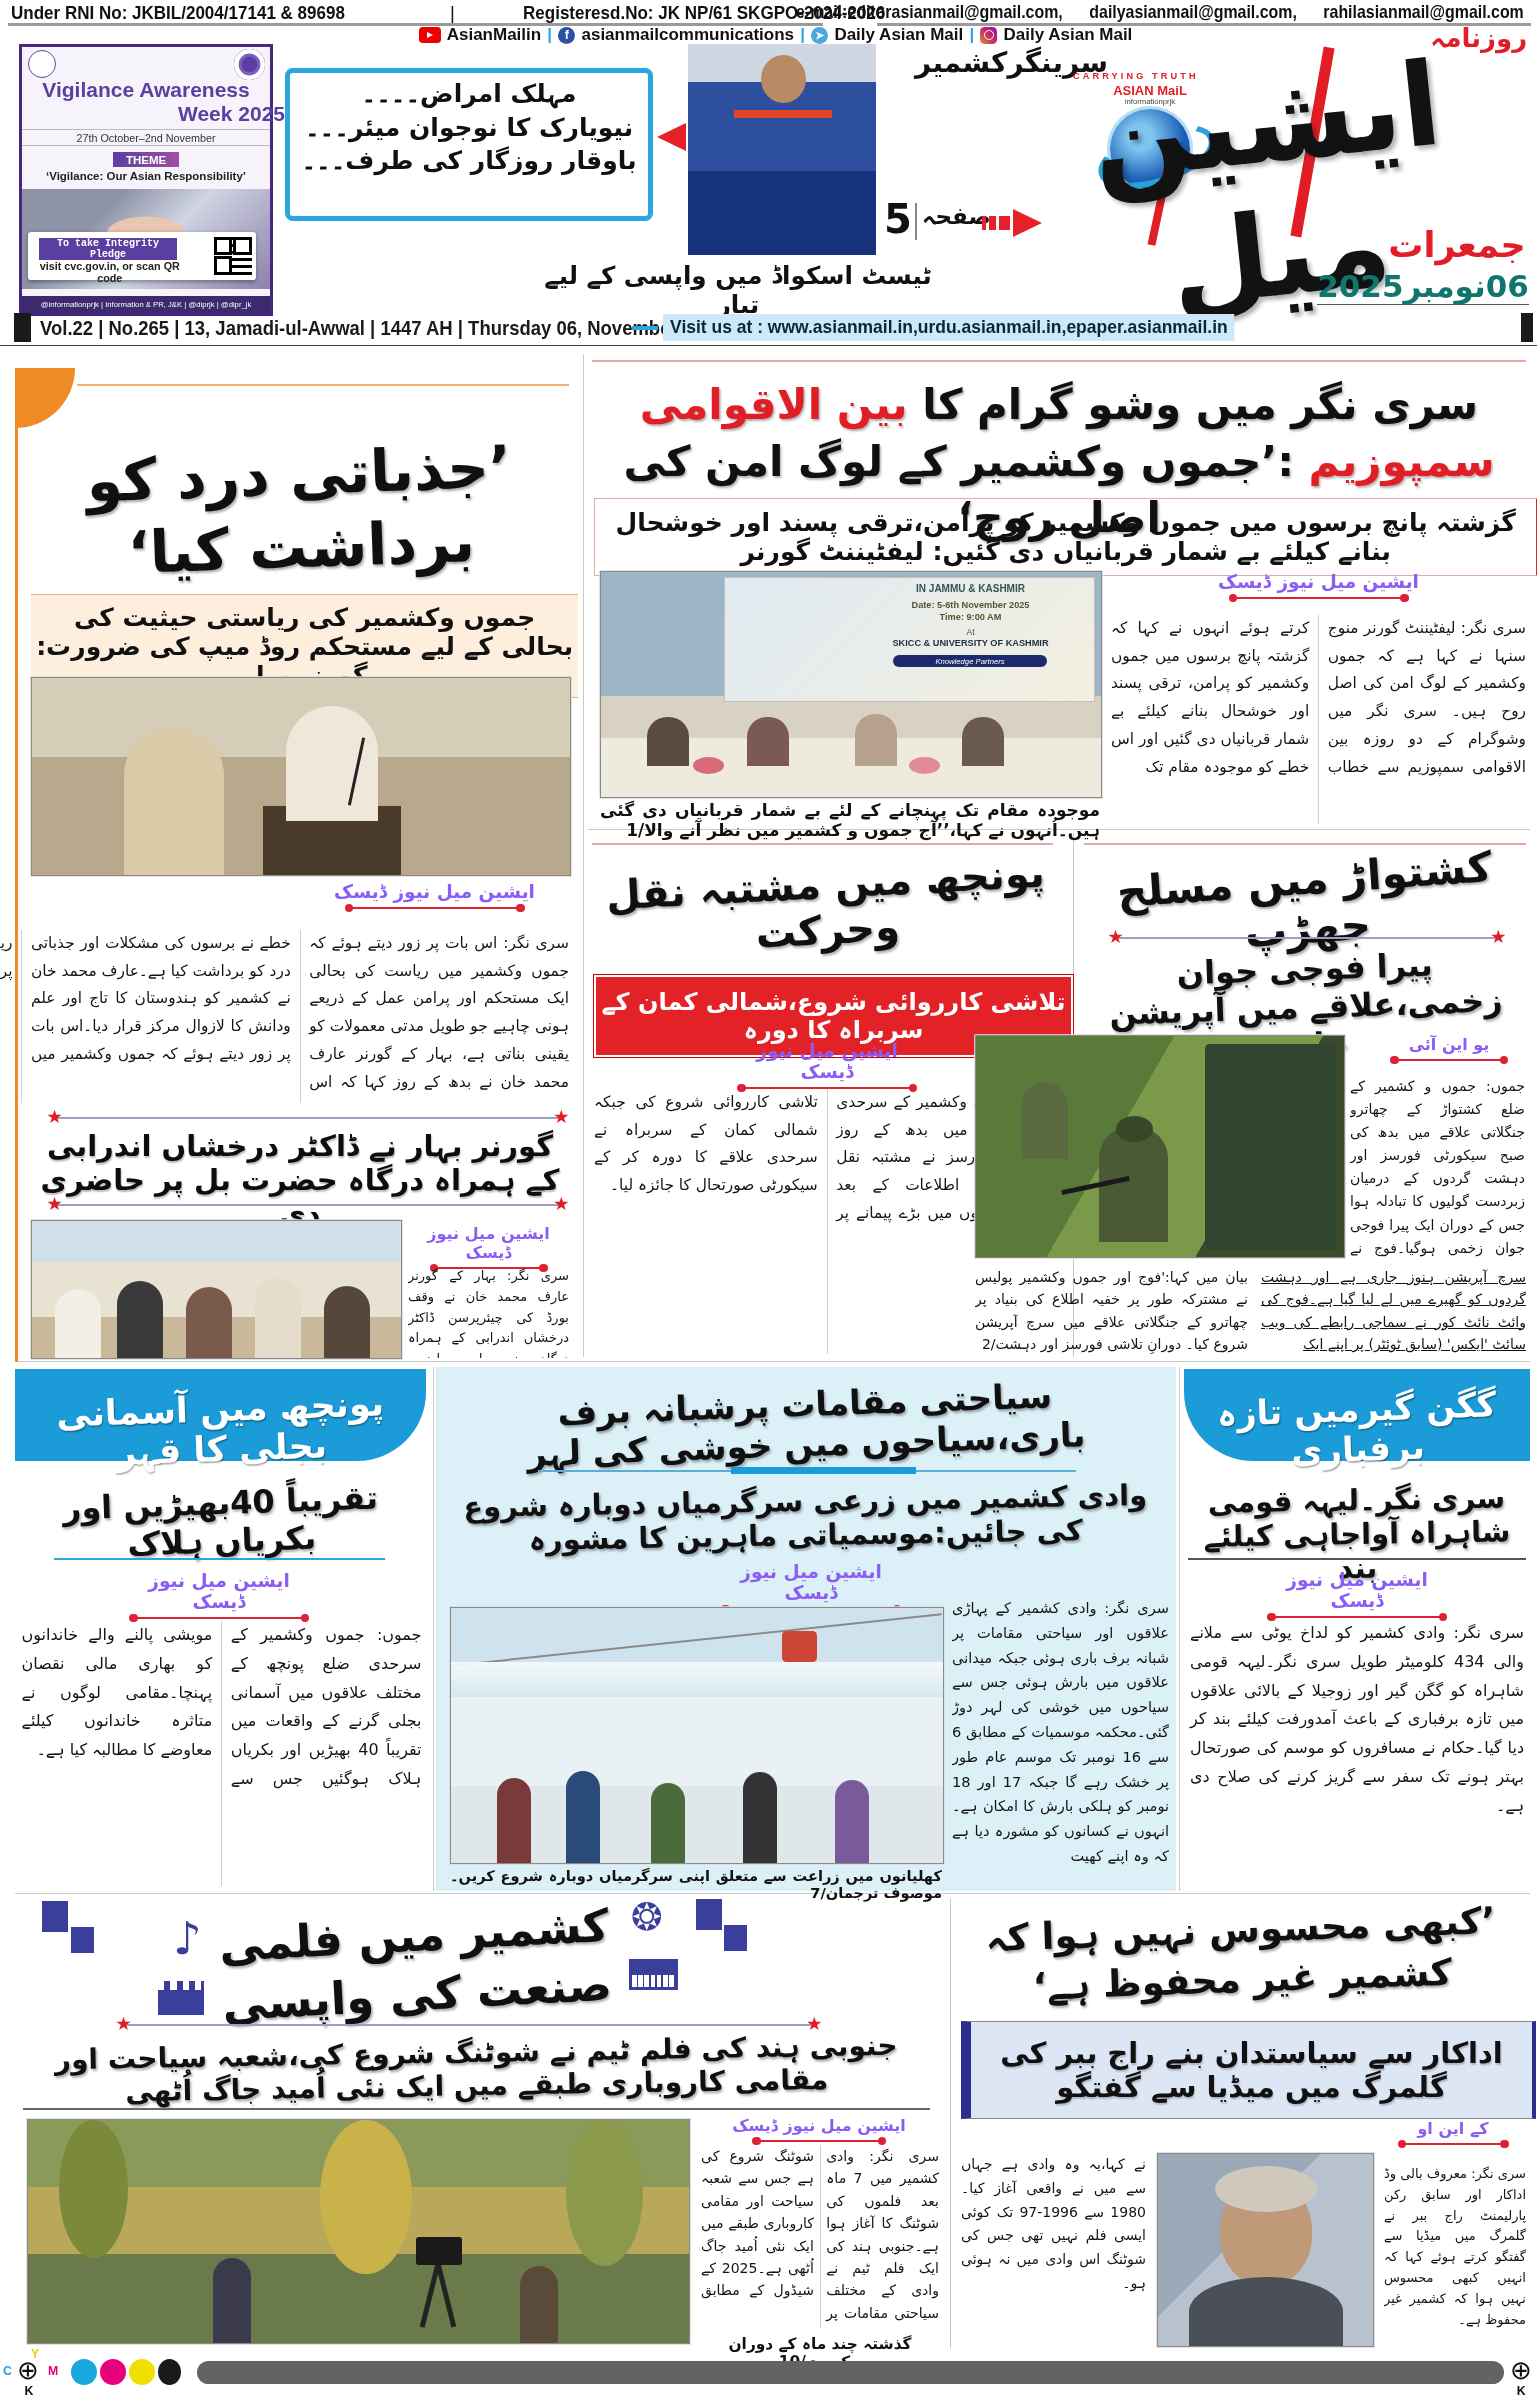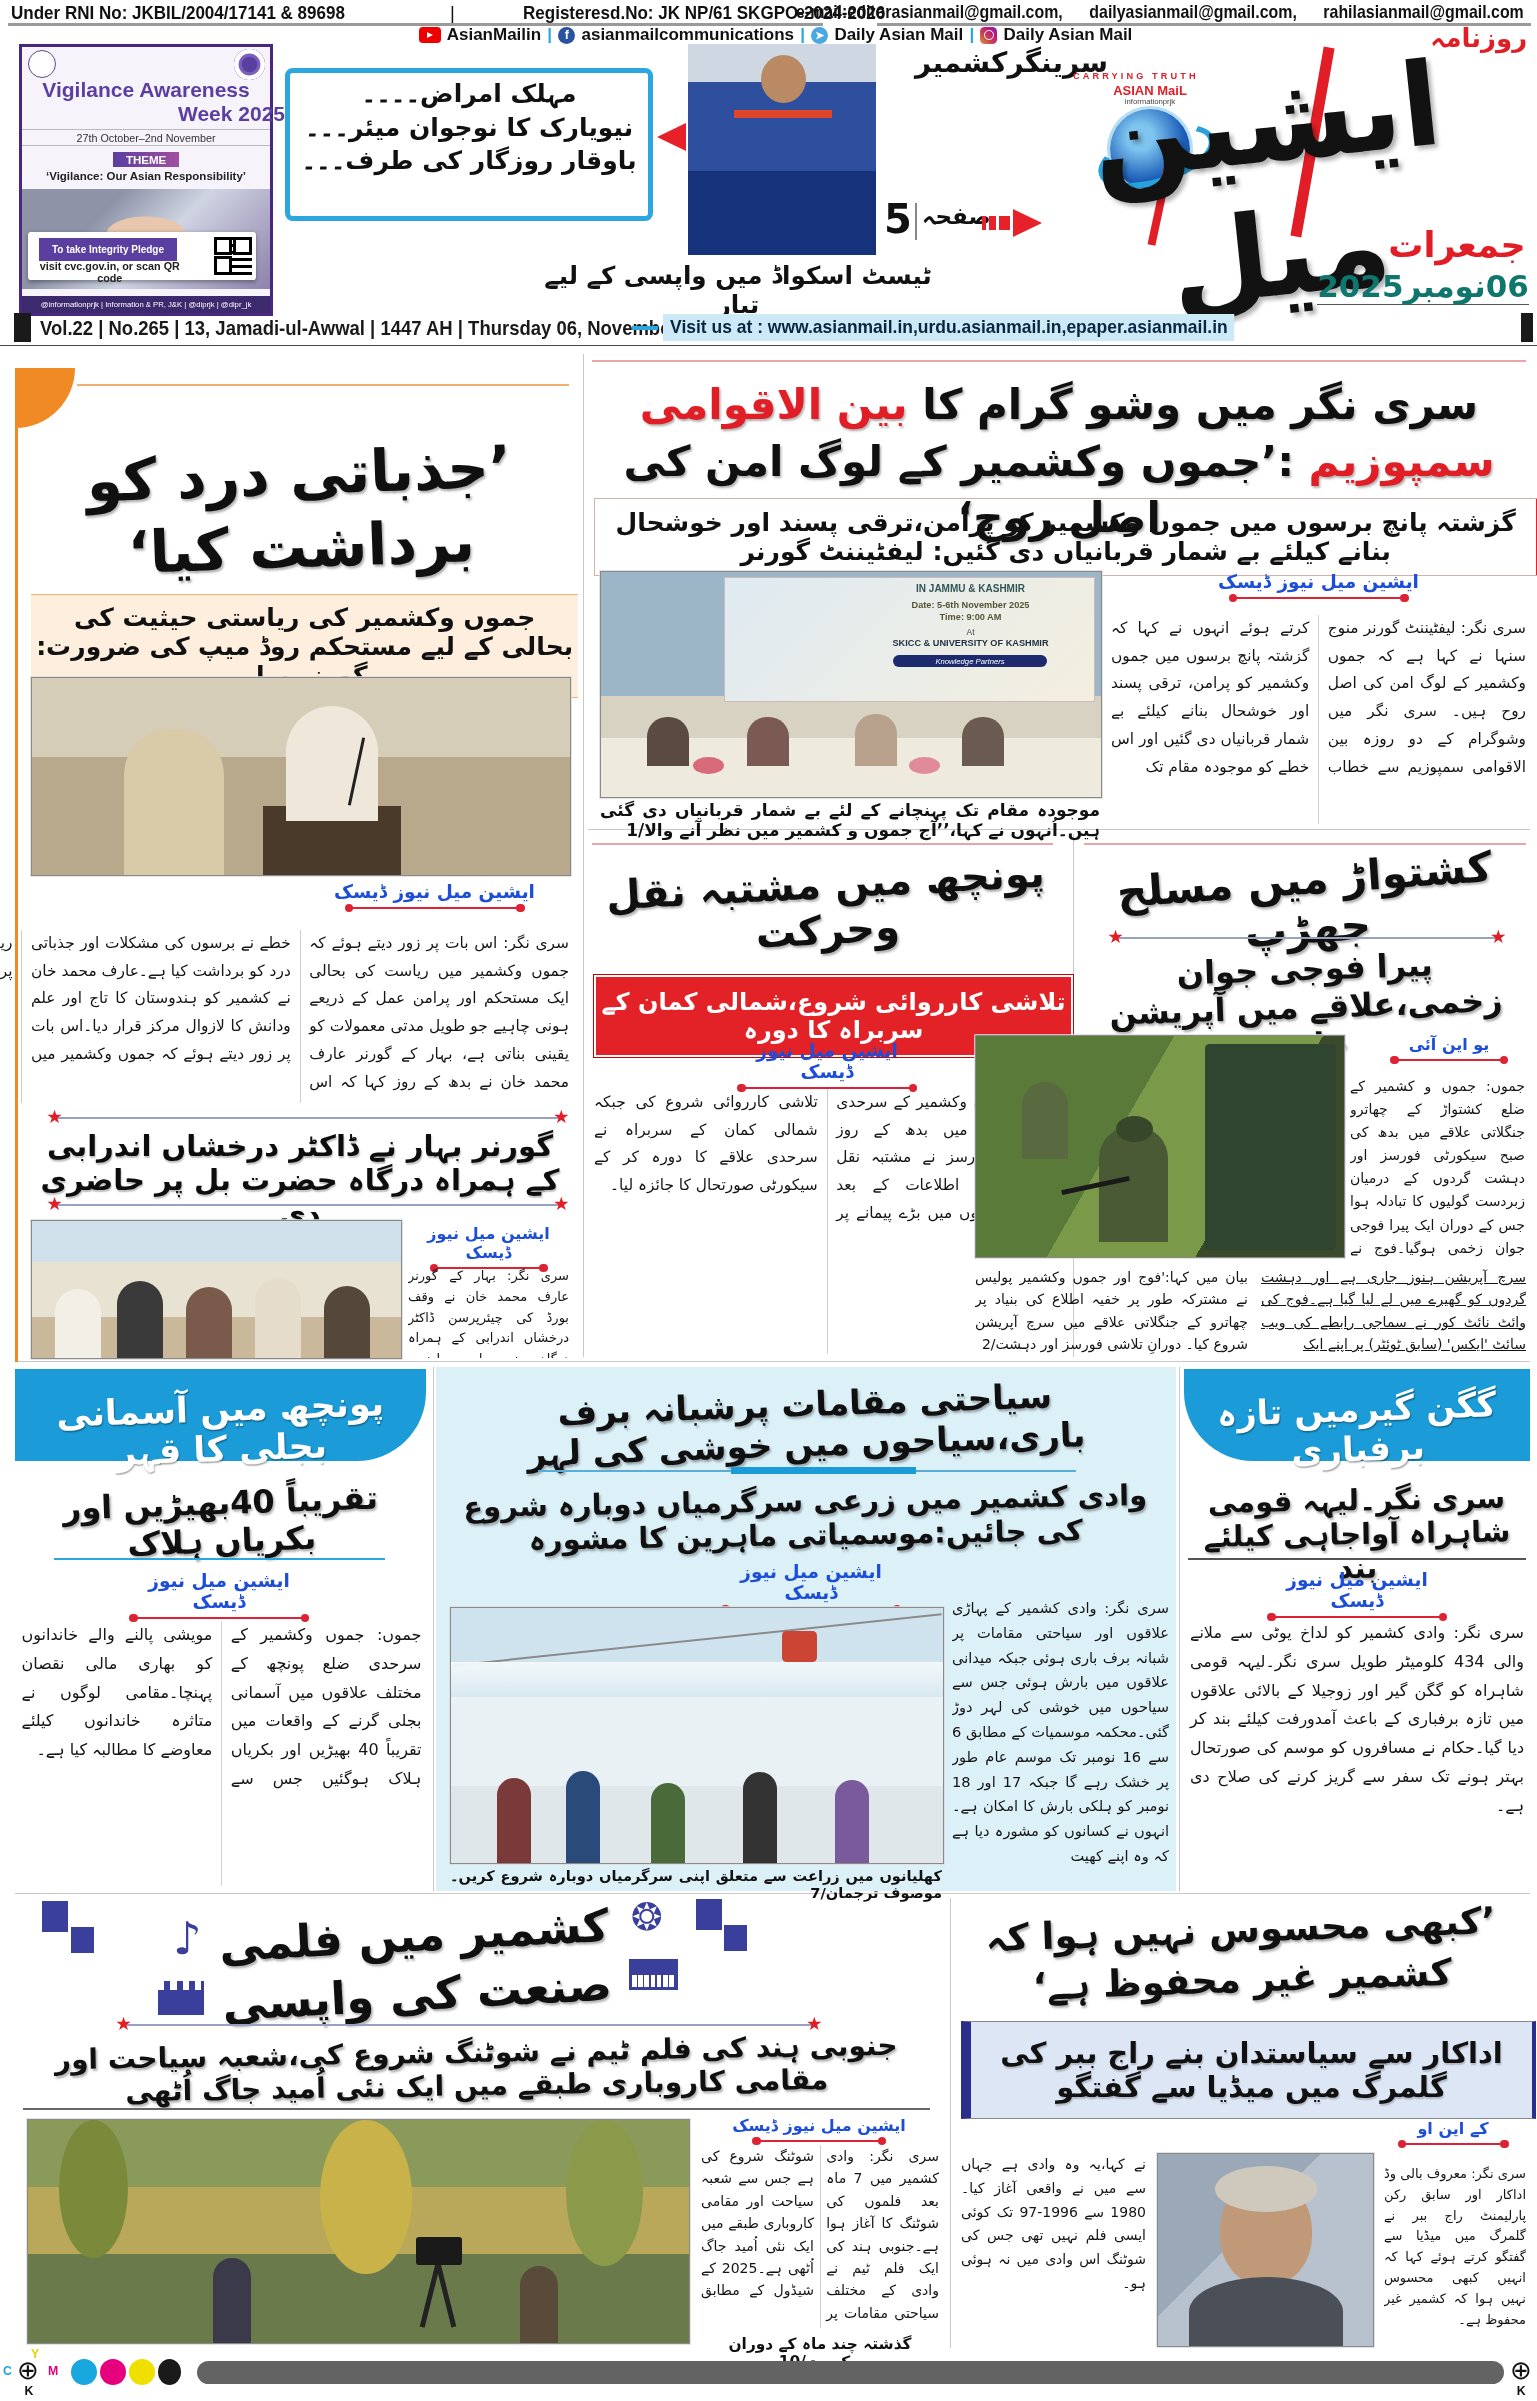--- a/index.html
+++ b/index.html
@@ -60,7 +60,7 @@
        radial-gradient(ellipse at 70% 60%,#e3bb9d 0 16%,rgba(0,0,0,0) 17%),
        linear-gradient(135deg,#8f93a8 0 30%,#cfd4e2 55%,#8d82ab 100%);"></div>
   <div class="abs" style="left:6.2px;top:185px;width:228px;height:48px;background:#fff;border-radius:3.1px;box-shadow:0 1.5px 4.6px rgba(0,0,0,.35);">
-    <div class="abs en" style="left:10.8px;top:6.2px;width:138px;text-align:center;font-size:10px;font-weight:bold;color:#fff;background:#5b3fa0;padding:6px 0;">To take Integrity Pledge</div>
+    <div class="abs en" style="left:10.8px;top:6.2px;width:138px;text-align:center;font-size:10px;font-weight:bold;color:#fff;background:#5b3fa0;padding:0 0;font-family:Liberation Mono, monospace;">To take Integrity Pledge</div>
     <div class="abs en" style="left:4.6px;top:28px;width:154px;text-align:center;font-size:10.8px;font-weight:bold;color:#222;">visit cvc.gov.in, or scan QR code</div>
     <div class="abs qr" style="right:4.6px;top:4.6px;width:38px;height:38px;">
       <div class="eye" style="left:0;top:0;"></div>

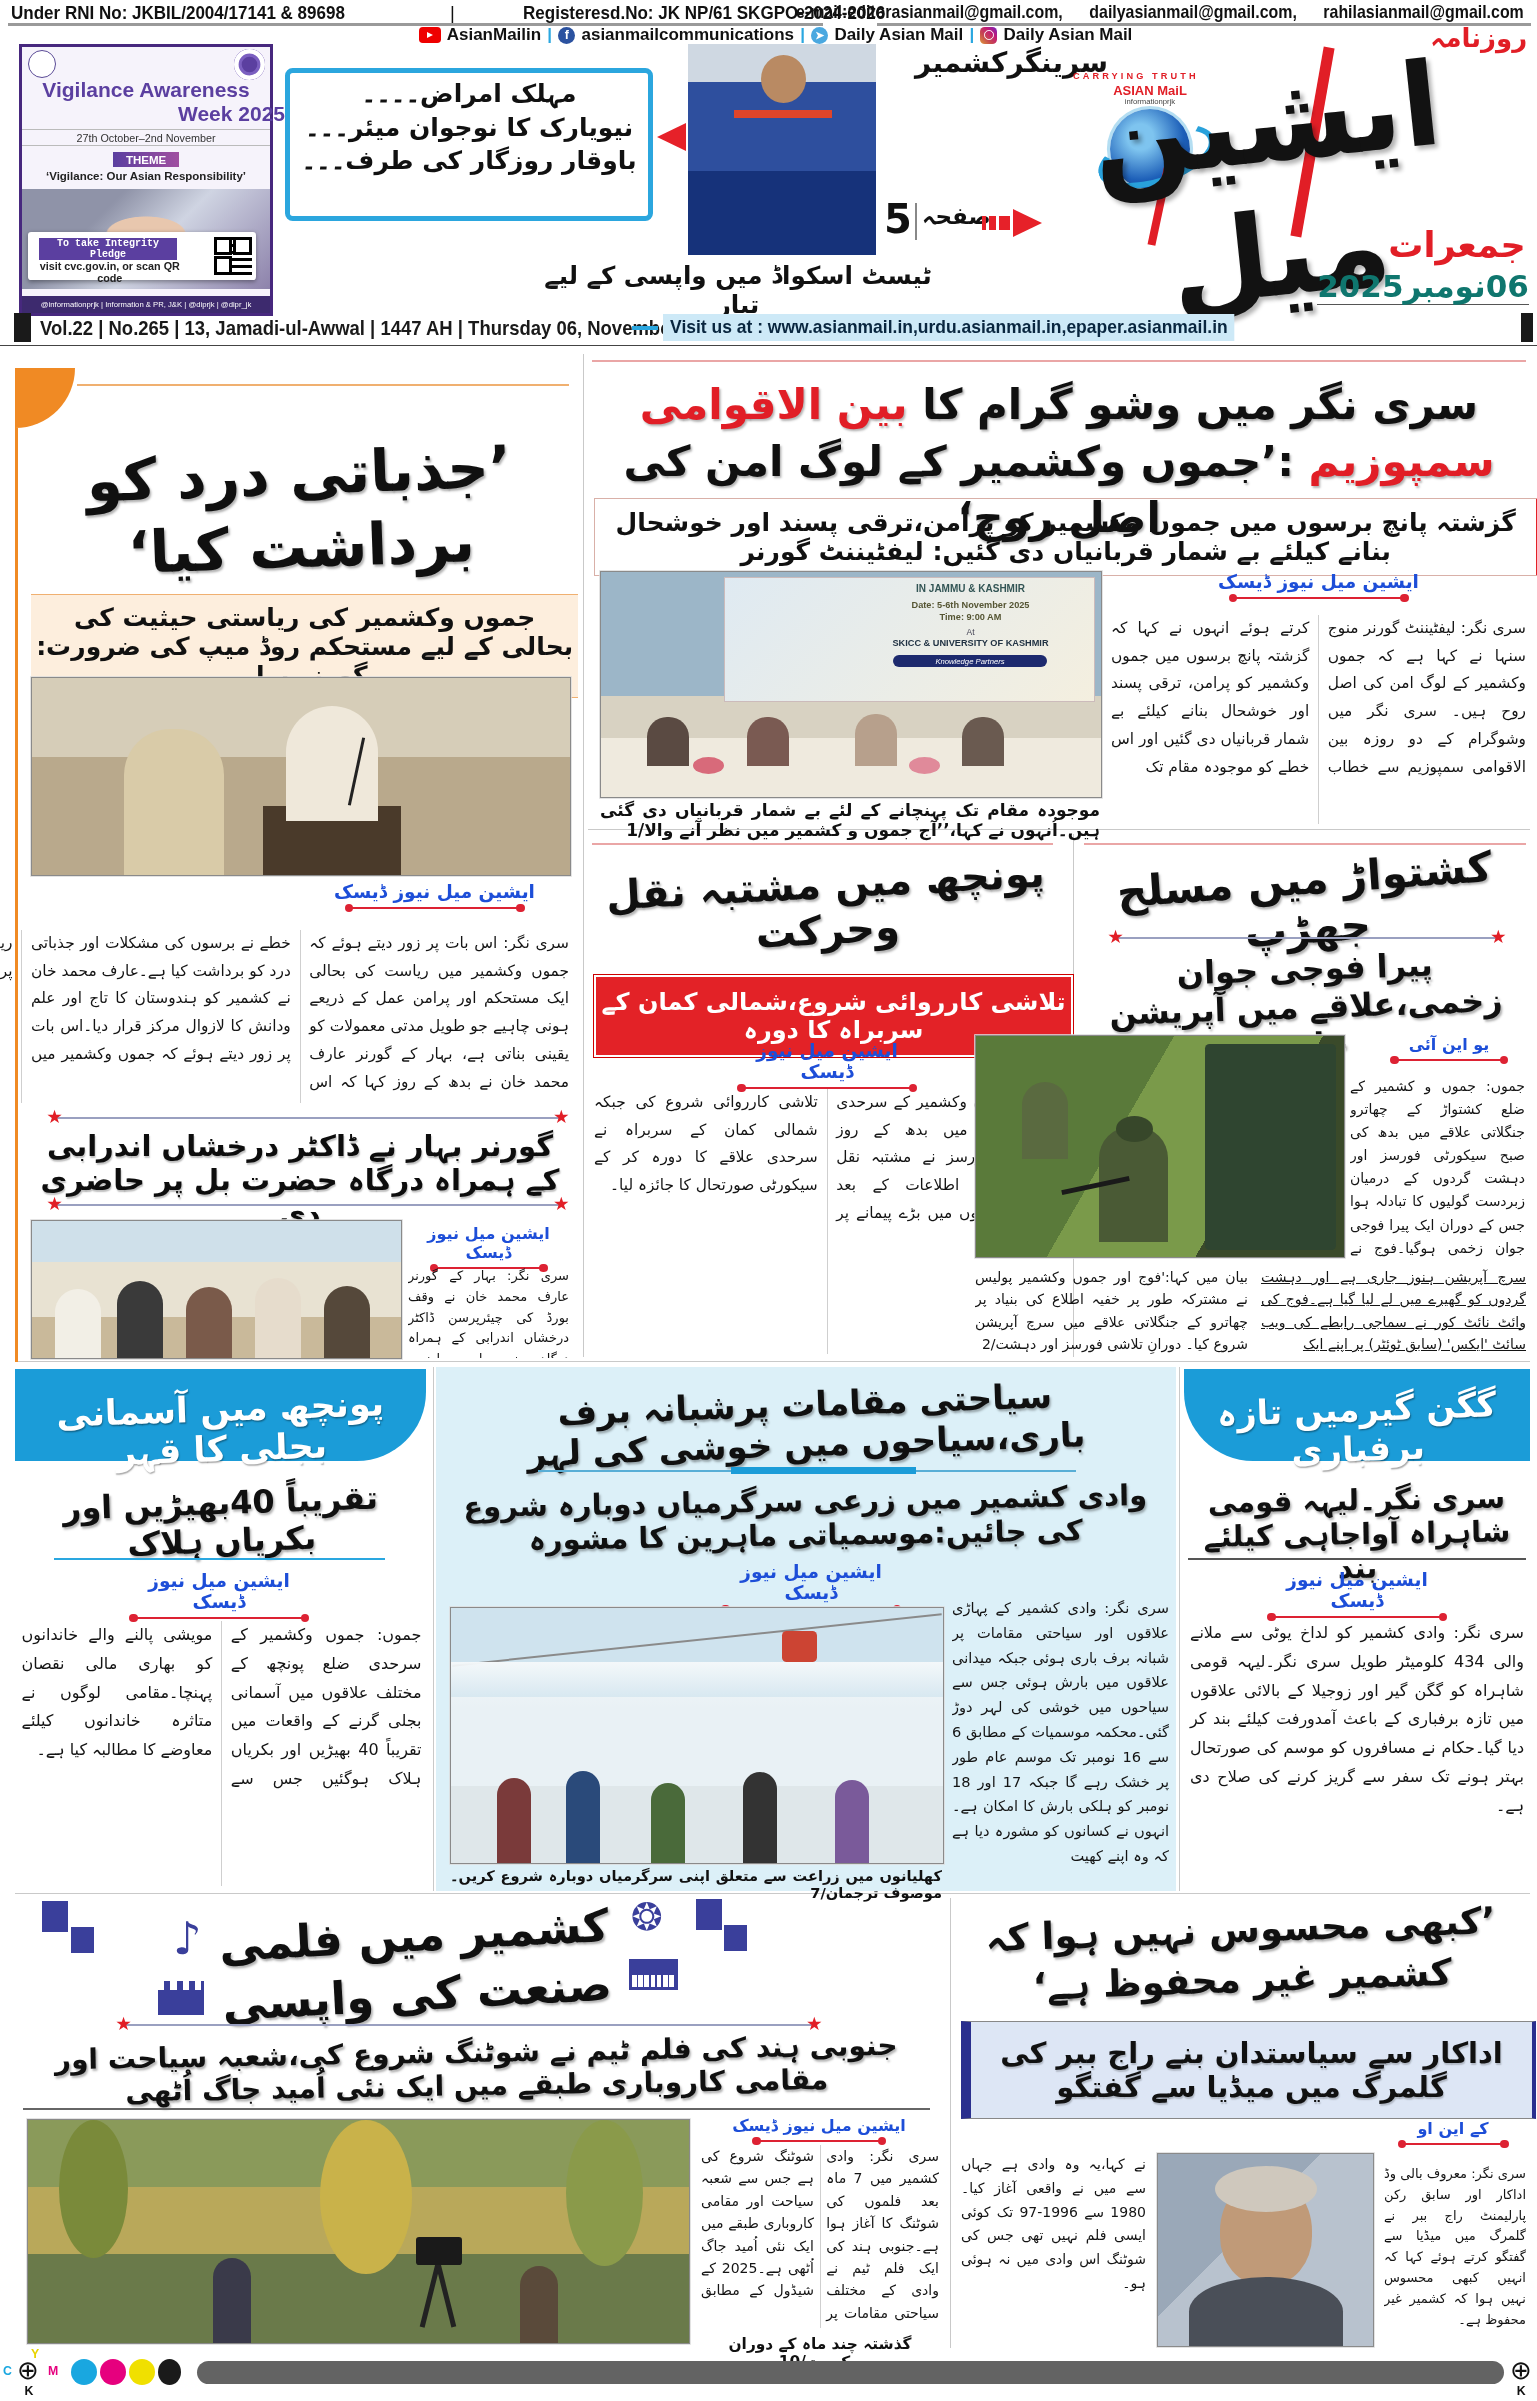--- a/index.html
+++ b/index.html
@@ -13,7 +13,7 @@
   .red{color:#e11e26;}
   .body-txt{direction:rtl;text-align:justify;font-size:16px;line-height:1.8;color:#141414;}
   .cols2{column-count:2;column-gap:18.5px;column-rule:0.8px solid #cfcfcf;}
-  .byline{direction:rtl;text-align:center;font-weight:bold;font-size:18.5px;color:#1d4ed8;}
+  .byline{direction:rtl;text-align:center;font-weight:bold;font-size:18.5px;color:#8b5cf6;}
   .dotline{position:relative;height:2.3px;background:#d23;margin:4.6px auto 0 auto;width:177px;}
   .dotline::before,.dotline::after{content:"";position:absolute;top:-3.1px;width:8.5px;height:8.5px;
       border-radius:50%;background:#d23;}

